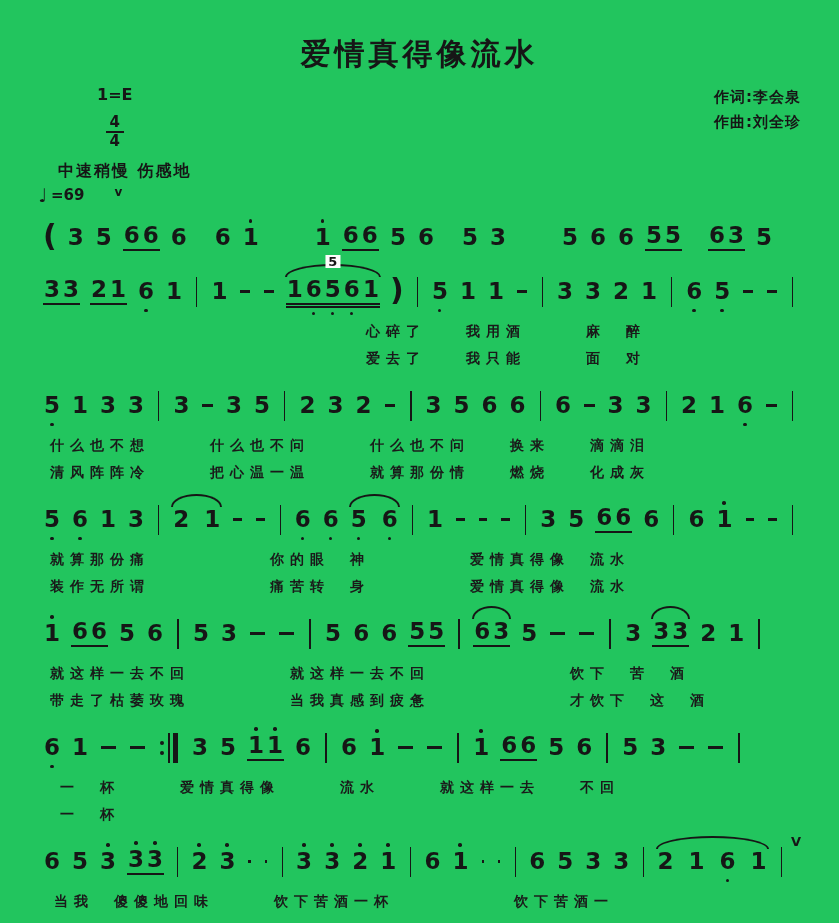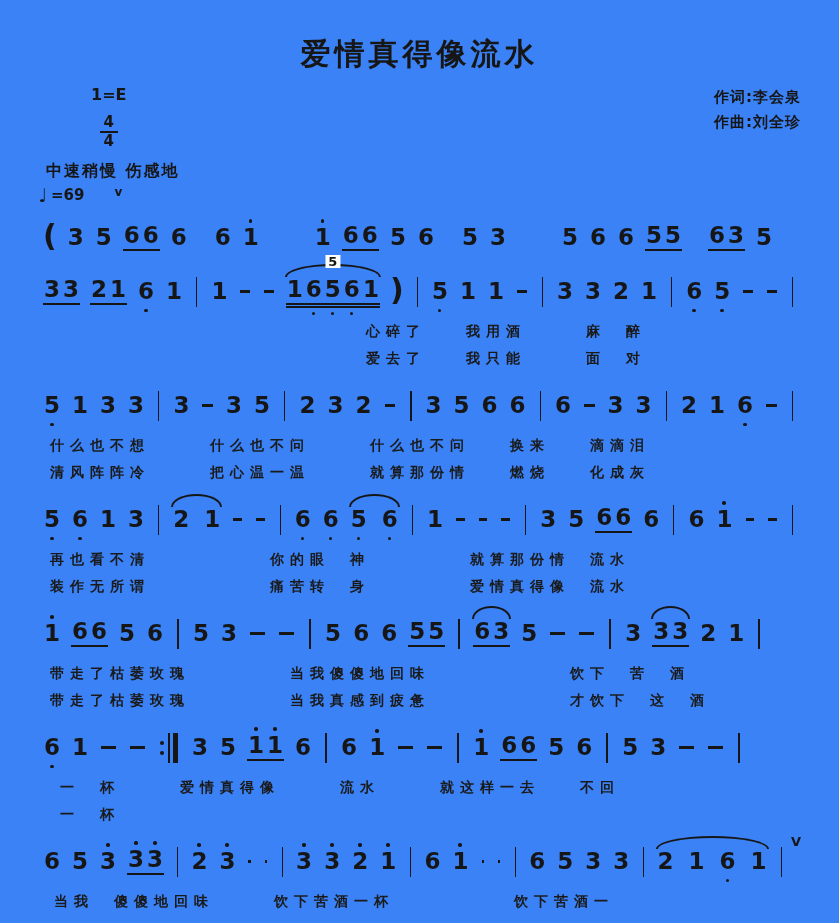--- a/index.html
+++ b/index.html
@@ -3,7 +3,7 @@
 <meta charset="utf-8">
 <style>
   html,body{margin:0;padding:0;background:#e8e8e8;}
-  .page{width:839px;height:923px;margin:0 auto;background:#3b82f6;color:#161616;
+  .page{width:839px;height:923px;margin:0 auto;background:#22c55e;color:#161616;
         box-sizing:border-box;padding:0 38px;overflow:hidden;
         font-family:"DejaVu Sans",sans-serif;}
   .title{text-align:center;font:bold 30px "DejaVu Serif",serif;letter-spacing:4px;

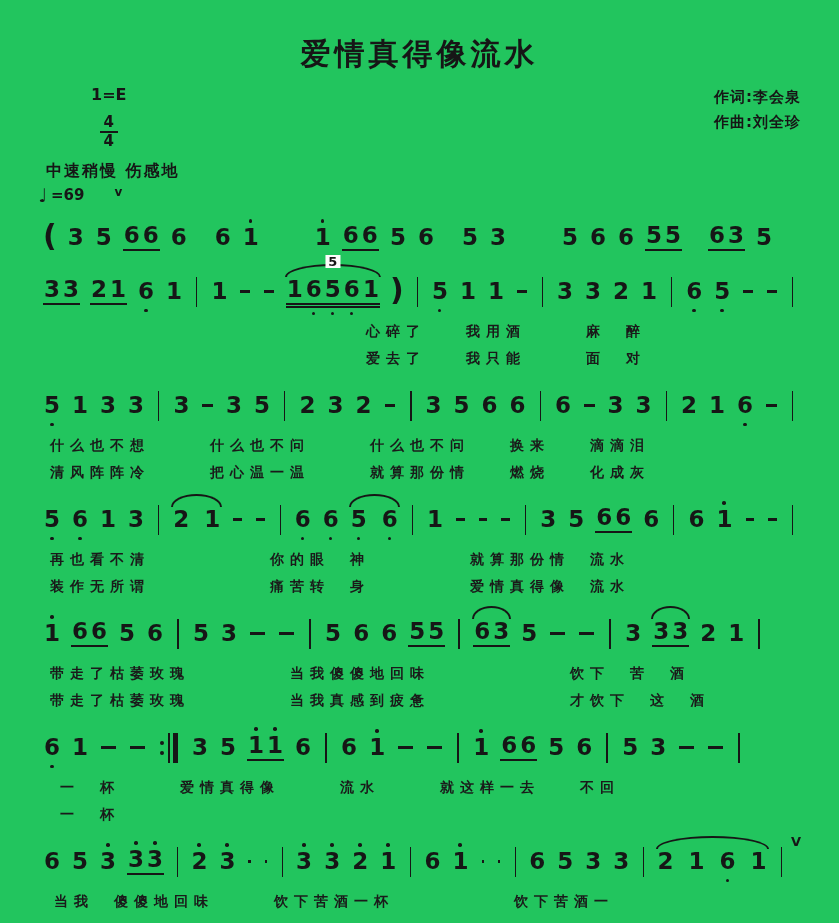--- a/index.html
+++ b/index.html
@@ -14,7 +14,7 @@
   .frac{display:inline-flex;flex-direction:column;align-items:center;font-size:15px;line-height:1.15;}
   .frac .t{border-bottom:2px solid #161616;padding:0 4px;}
   .frac .b{padding:0 4px;}
-  .tempo-text{margin-left:8px;font-size:16px;letter-spacing:2px;}
+  .tempo-text{margin-left:20px;font-size:16px;letter-spacing:2px;}
   .temporow{margin-top:2px;font-size:15px;display:flex;align-items:center;gap:4px;}
   .notesym{font-size:19px;}
   .bmark{font-size:12px;margin-left:26px;transform:translateY(-3px);}

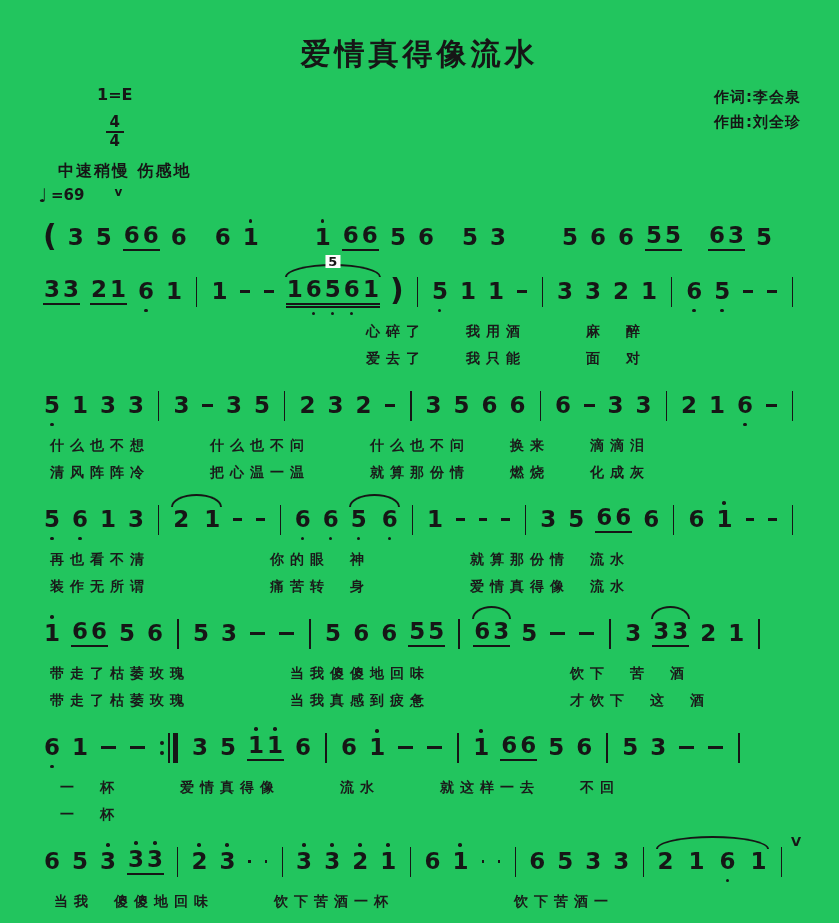--- a/index.html
+++ b/index.html
@@ -359,7 +359,7 @@
         <span class="dash"></span>
         <span class="bar"></span>
       </div>
-      <div class="lyric" style="padding-left: 12px;">再也看不清　　　　　　你的眼　神　　　　　就算那份情　流水</div>
+      <div class="lyric" style="padding-left: 12px;">就算那份痛　　　　　　你的眼　神　　　　　爱情真得像　流水</div>
       <div class="lyric" style="padding-left: 12px;">装作无所谓　　　　　　痛苦转　身　　　　　爱情真得像　流水</div>
       <div class="note-line gap-l">
         <span class="grp">

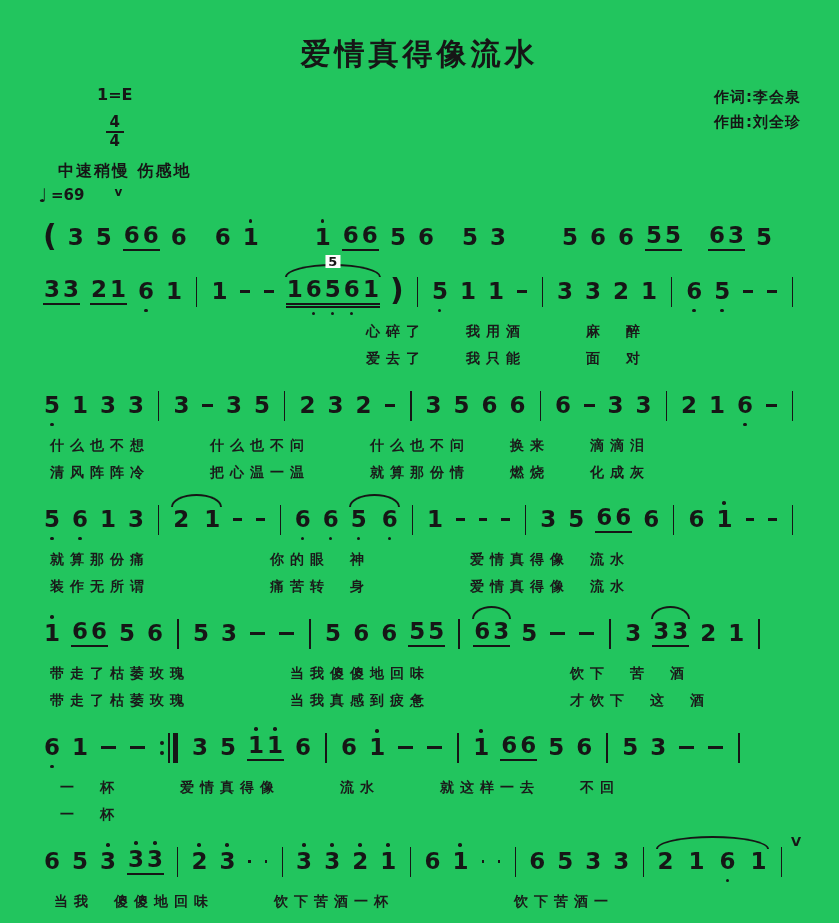--- a/index.html
+++ b/index.html
@@ -424,7 +424,7 @@
         </span>
         <span class="bar"></span>
       </div>
-      <div class="lyric" style="padding-left: 12px;">带走了枯萎玫瑰　　　　　当我傻傻地回味　　　　　　　饮下　苦　酒</div>
+      <div class="lyric" style="padding-left: 12px;">就这样一去不回　　　　　就这样一去不回　　　　　　　饮下　苦　酒</div>
       <div class="lyric" style="padding-left: 12px;">带走了枯萎玫瑰　　　　　当我真感到疲惫　　　　　　　才饮下　这　酒</div>
       <div class="note-line gap-l">
         <span class="grp">

